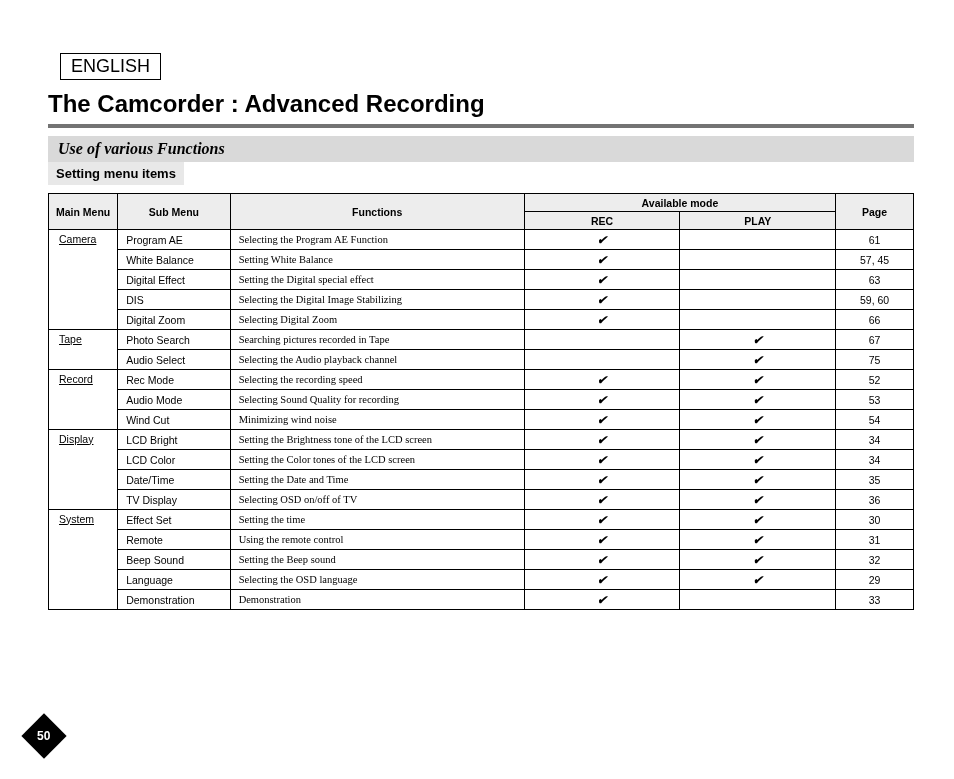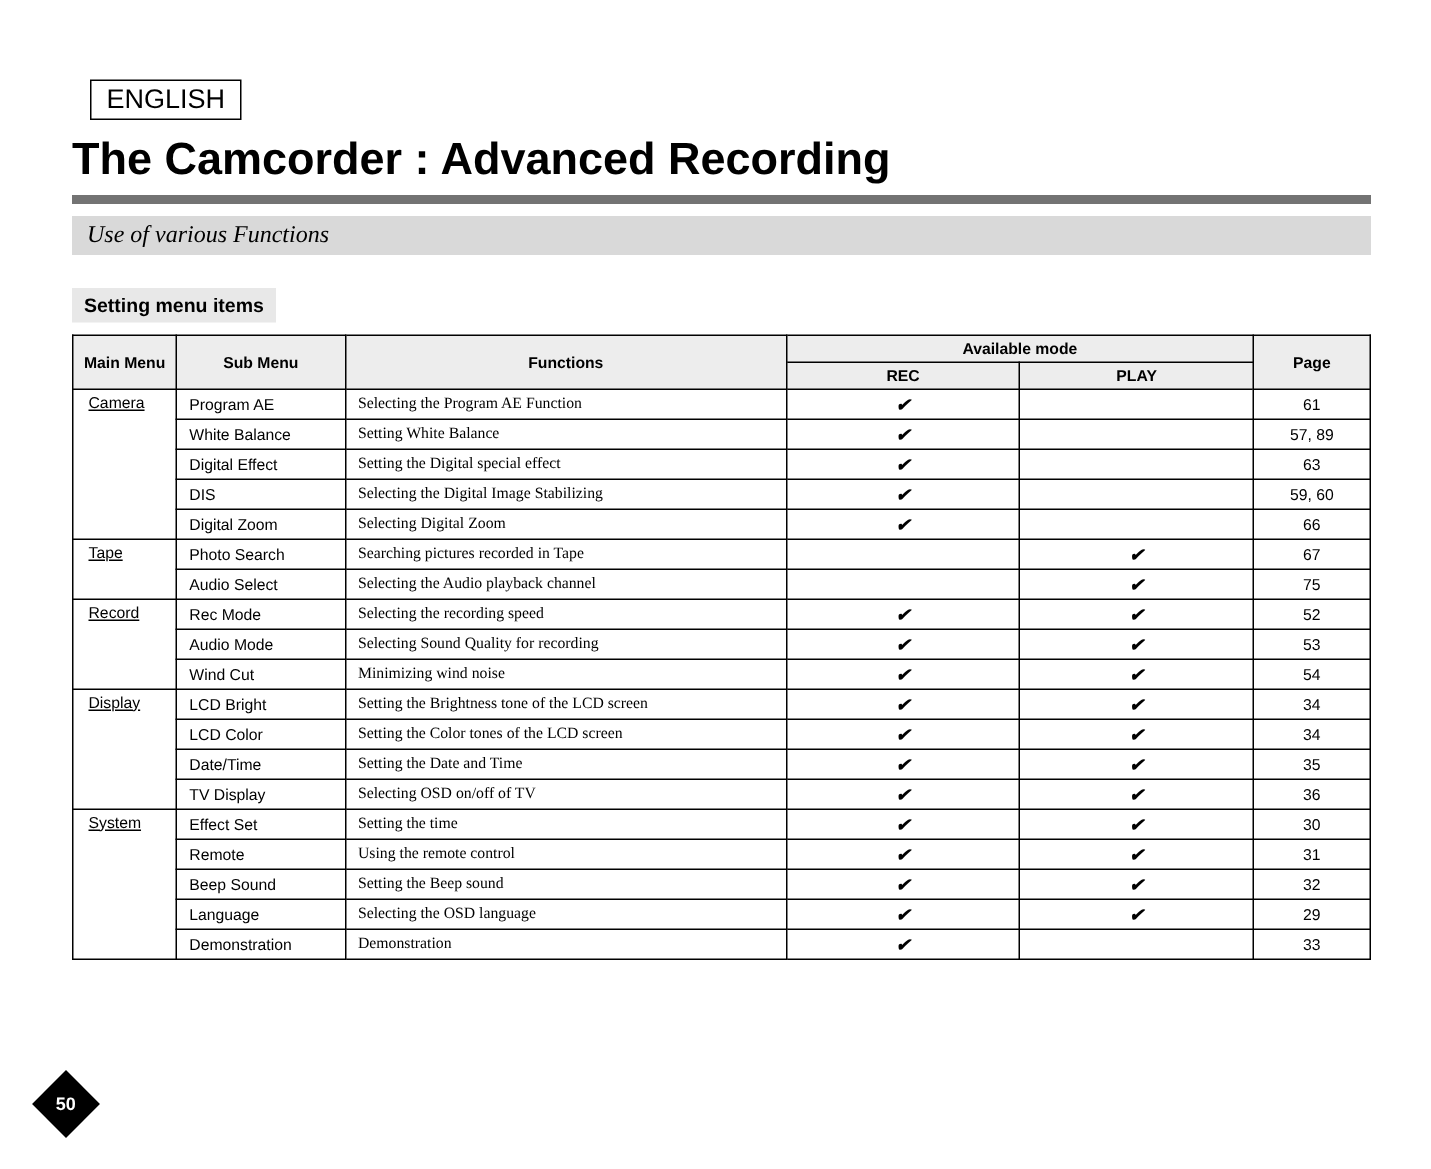--- a/index.html
+++ b/index.html
@@ -28,10 +28,10 @@
     margin-top: 25px;
   }
   .h1 {
-    font-size: 30px;
+    font-size: 24px;
     font-weight: bold;
     padding: 4px 0 6px 0;
-    border-bottom: 6px solid #737373;
+    border-bottom: 4px solid #737373;
     margin-bottom: 8px;
   }
   .subhead {

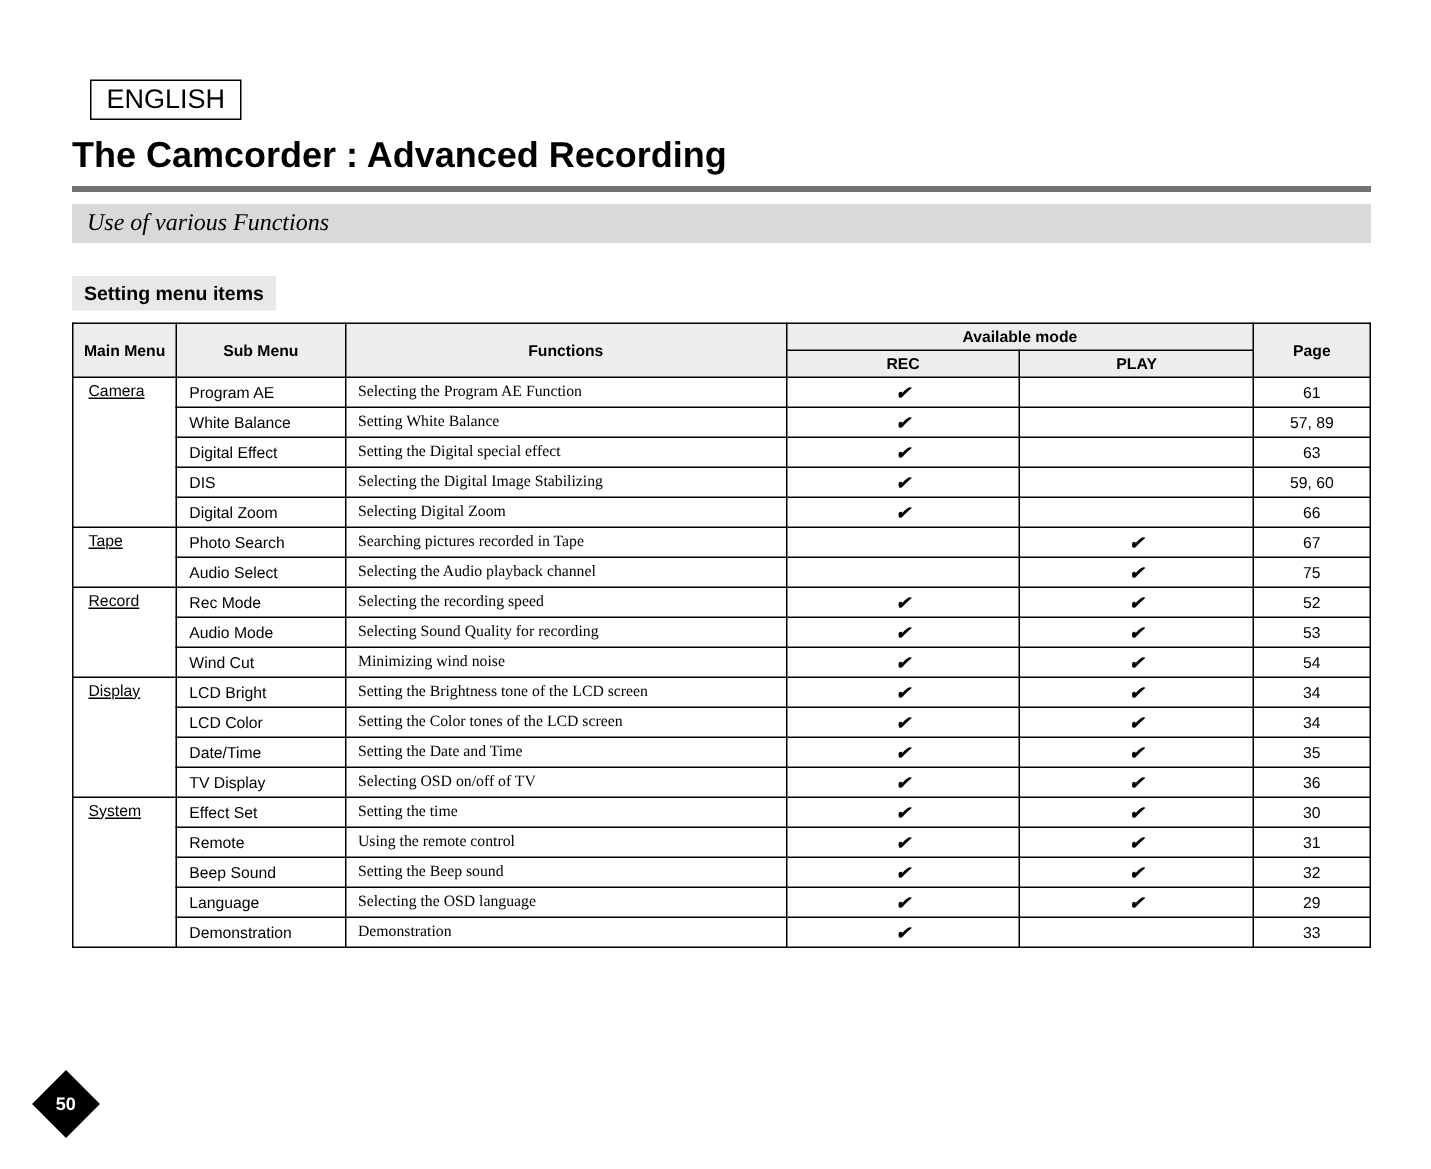--- a/index.html
+++ b/index.html
@@ -39,9 +39,9 @@
     padding: 4px 10px;
     font-size: 16px;
     font-style: italic;
-    font-weight: normal;
+    font-weight: bold;
     font-family: "Times New Roman", Times, serif;
-    margin-bottom: 22px;
+    margin-bottom: 0;
   }
   .subhead2 {
     display: inline-block;

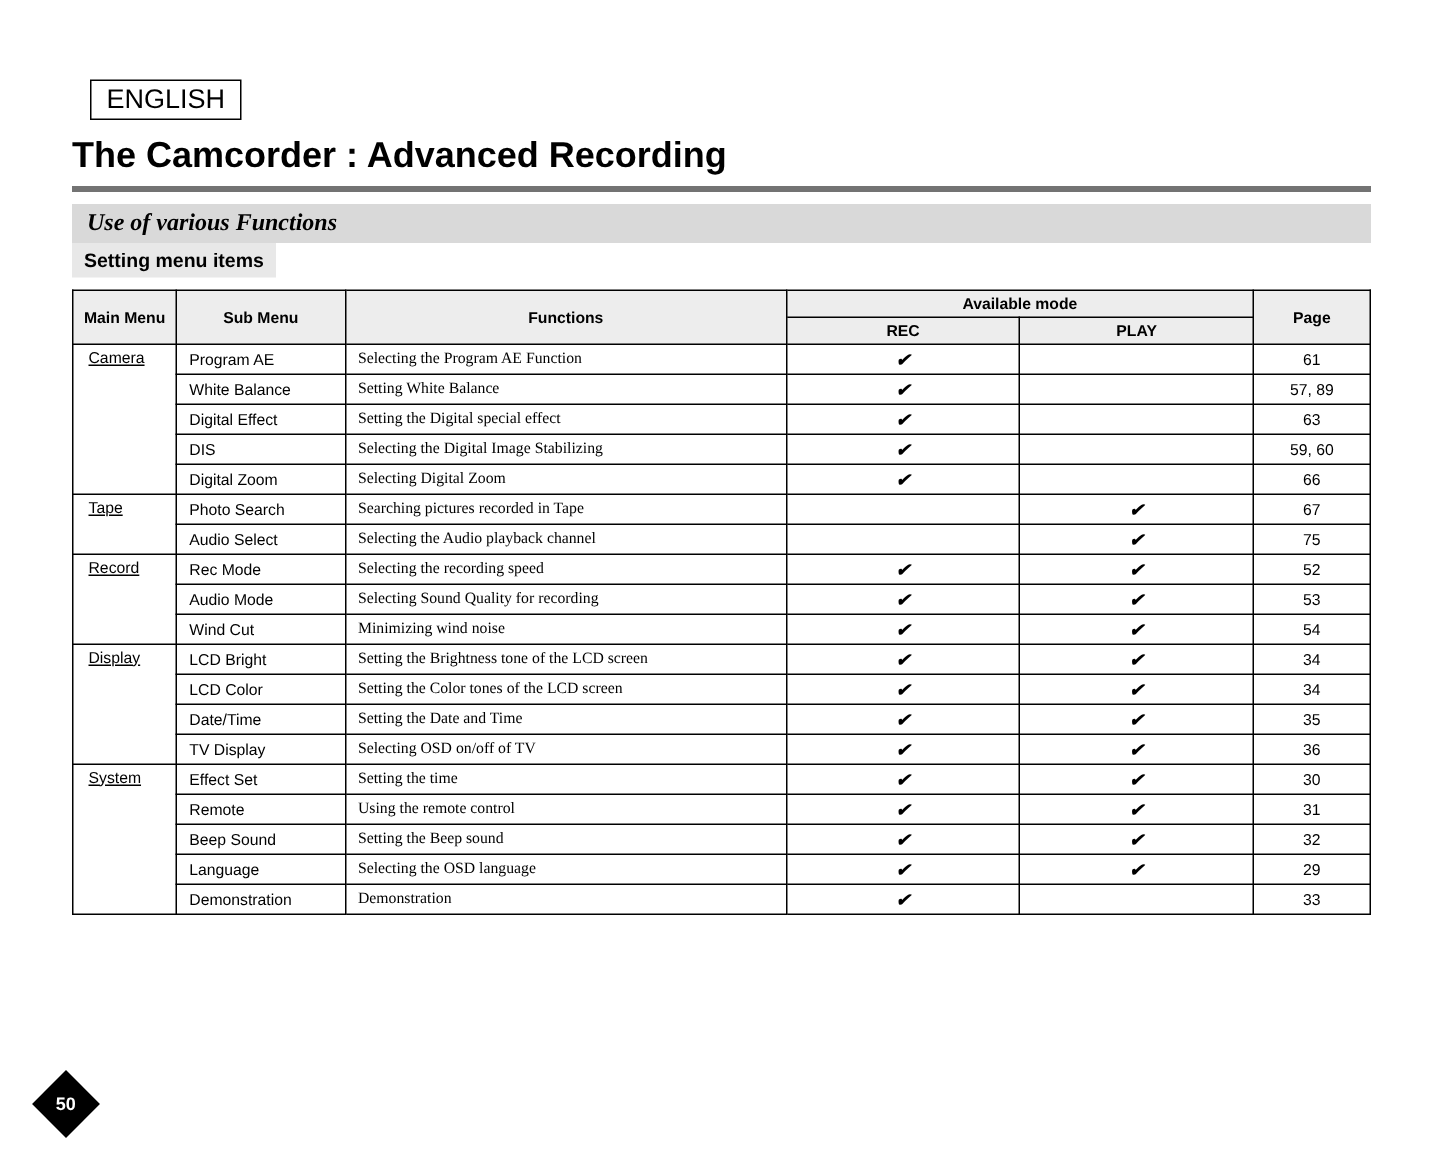--- a/index.html
+++ b/index.html
@@ -145,7 +145,7 @@
           <td class="func">Setting White Balance</td>
           <td class="col-rec"><span class="check">✔</span></td>
           <td class="col-play"></td>
-          <td class="col-page">57, 89</td>
+          <td class="col-page">57, 45</td>
         </tr>
         <tr>
           <td class="sub">Digital Effect</td>

